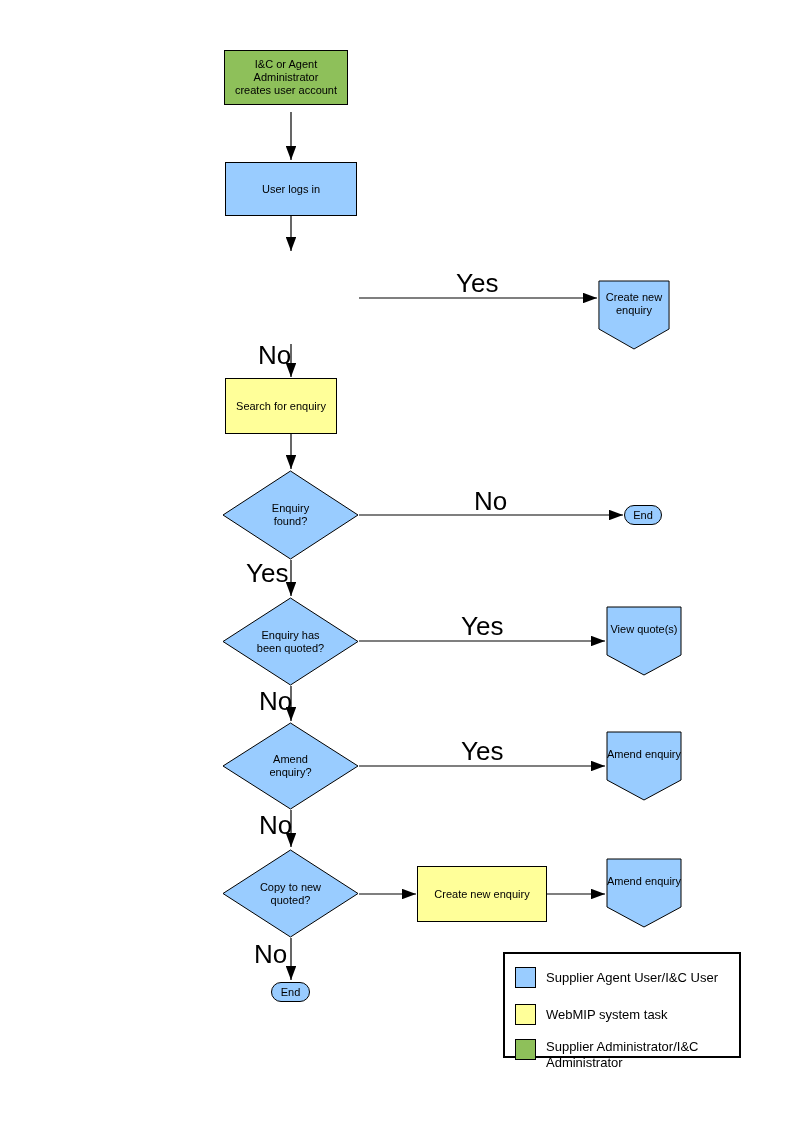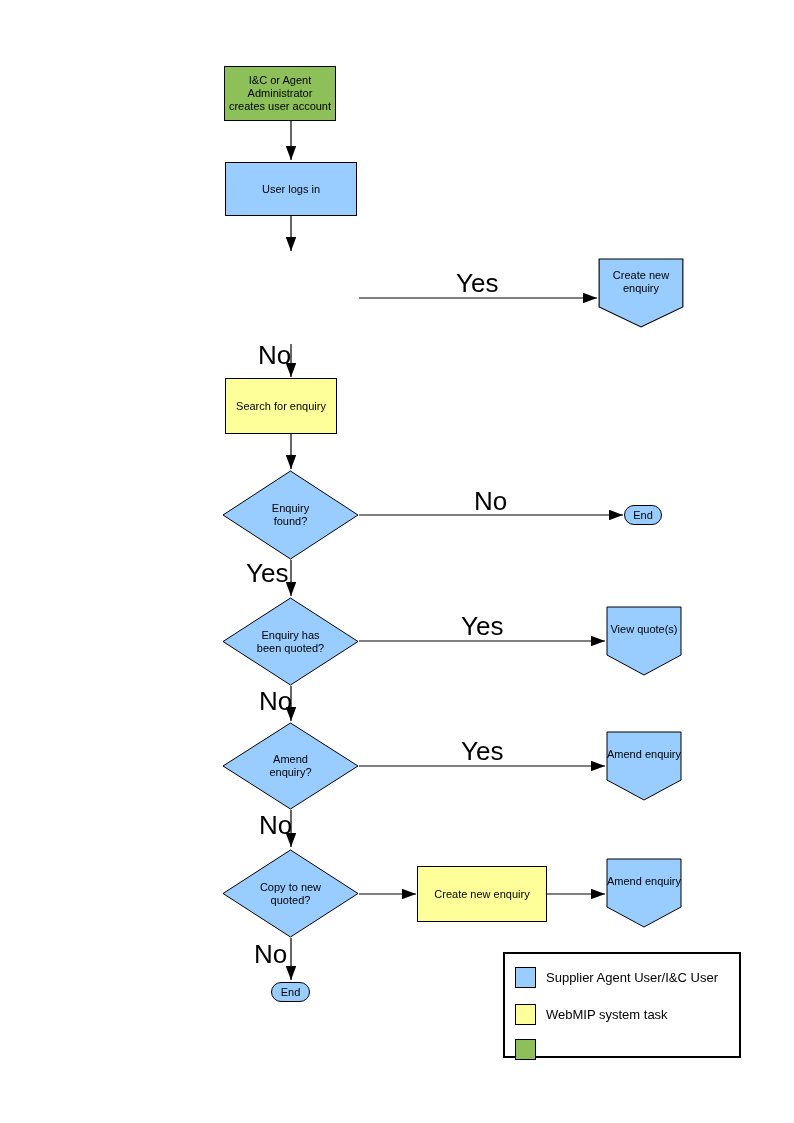--- a/index.html
+++ b/index.html
@@ -97,7 +97,7 @@
     <line class="connector" x1="291" y1="938" x2="291" y2="980" marker-end="url(#arrow)"></line>
   </svg>
 
-  <div class="node rect green" style="left:224px;top:66px;width:112px;height:55px">
+  <div class="node rect green" style="left:224px;top:50px;width:124px;height:55px">
     <div class="node-label">I&amp;C or Agent Administrator
 creates user account</div>
   </div>

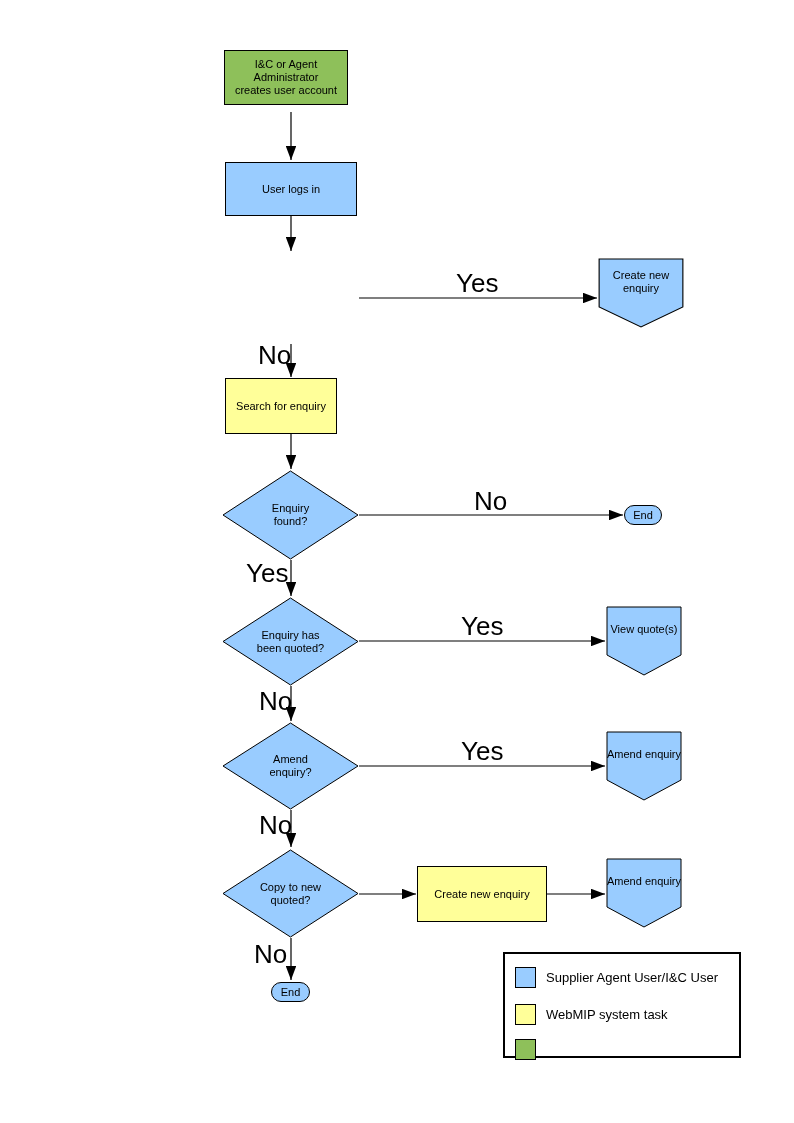--- a/index.html
+++ b/index.html
@@ -147,7 +147,7 @@
 quoted?</div>
   </div>
 
-  <div class="node shape-node pentagon" style="left:598px;top:258px;width:86px;height:70px">
+  <div class="node shape-node pentagon" style="left:598px;top:280px;width:72px;height:70px">
     <svg viewBox="0 0 76 70" preserveAspectRatio="none">
       <polygon class="poly" points="1,1 75,1 75,49 38,69 1,49"></polygon>
     </svg>

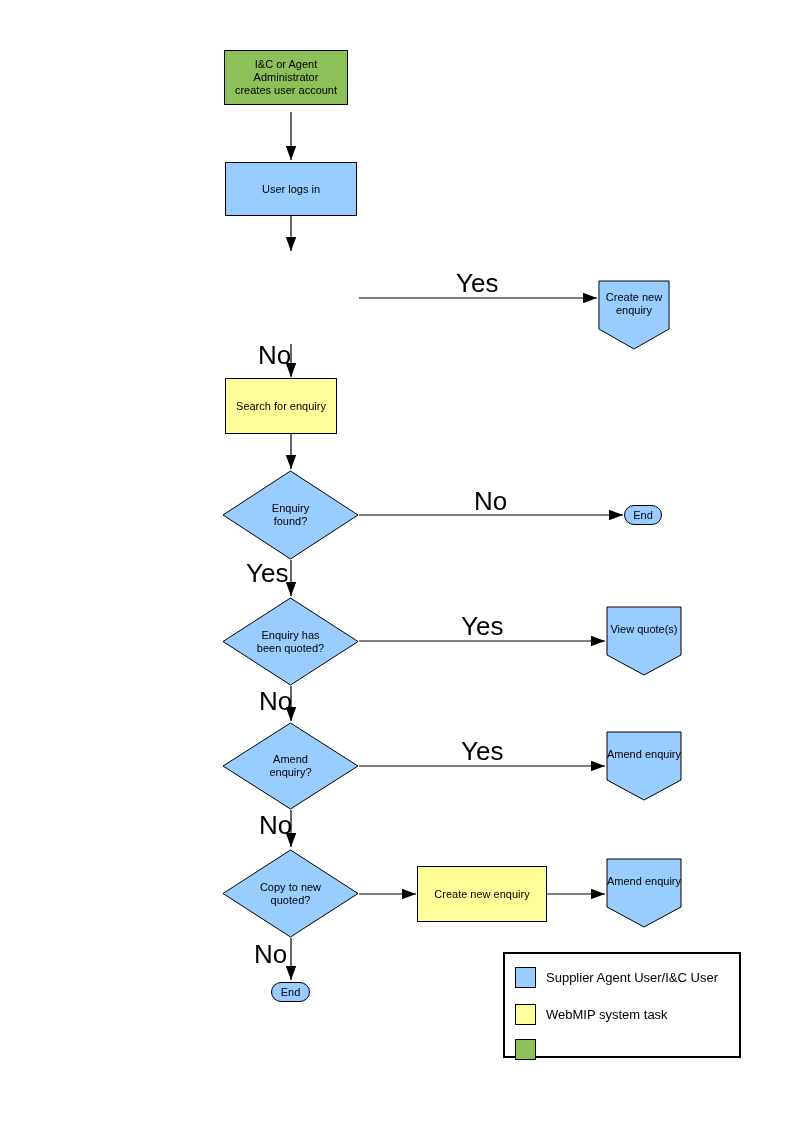--- a/index.html
+++ b/index.html
@@ -205,6 +205,7 @@
     </div>
     <div class="legend-row r3" style="top:85px">
       <div class="swatch sw-green"></div>
+      <div class="legend-label">Supplier Administrator/I&amp;C Administrator</div>
     </div>
   </div>
 

